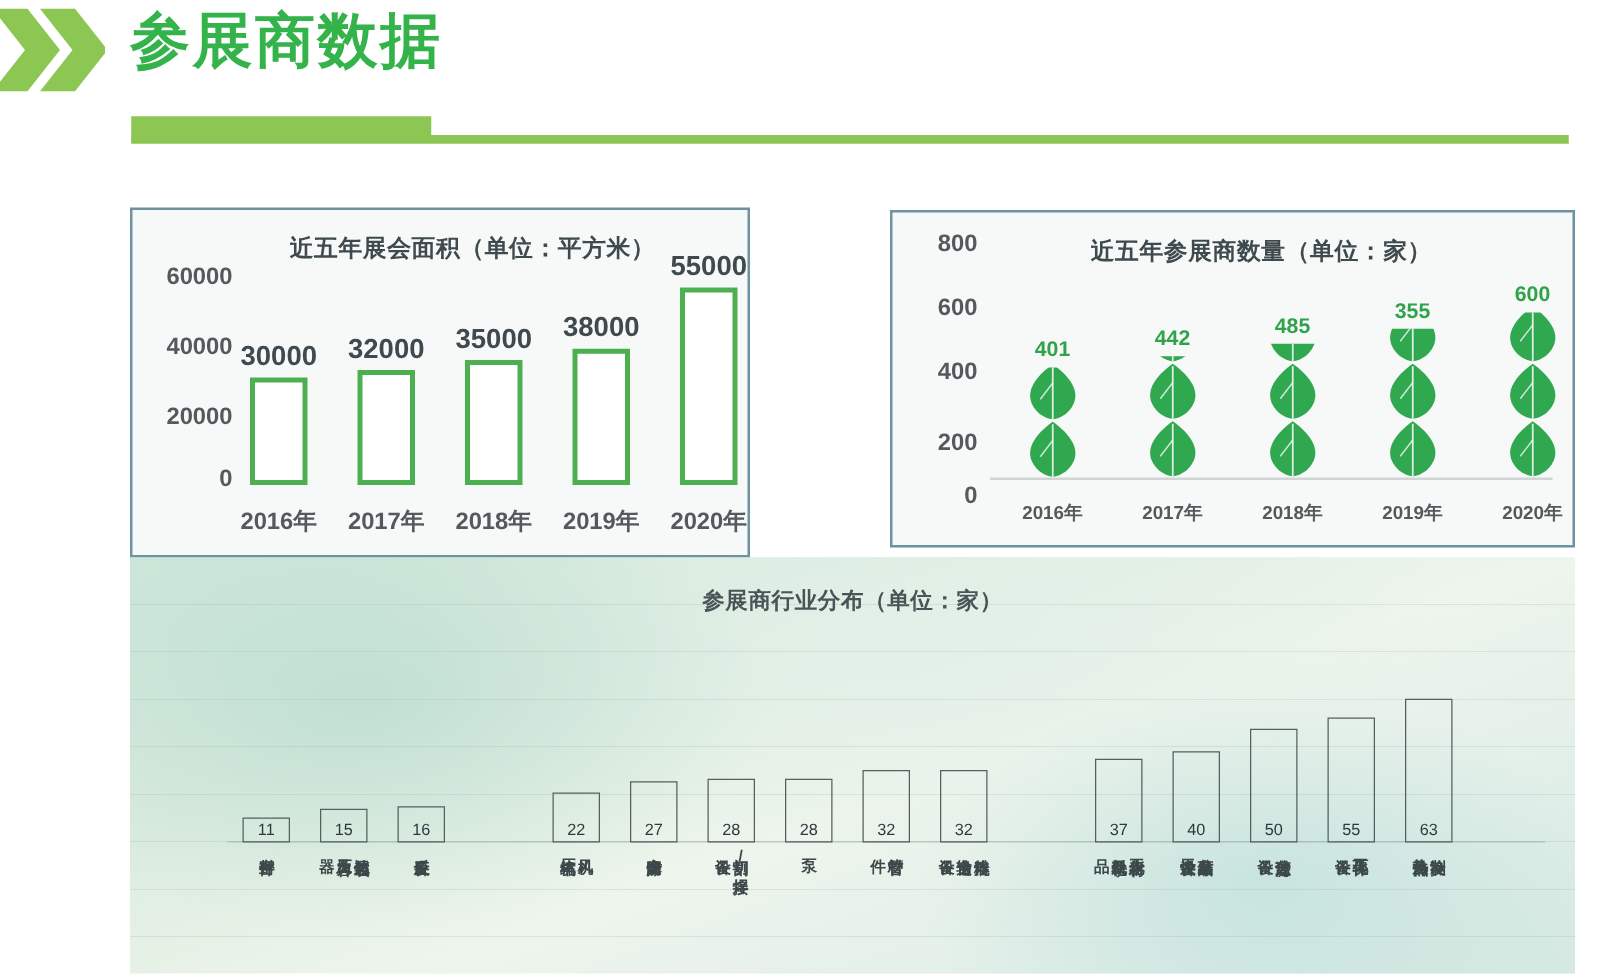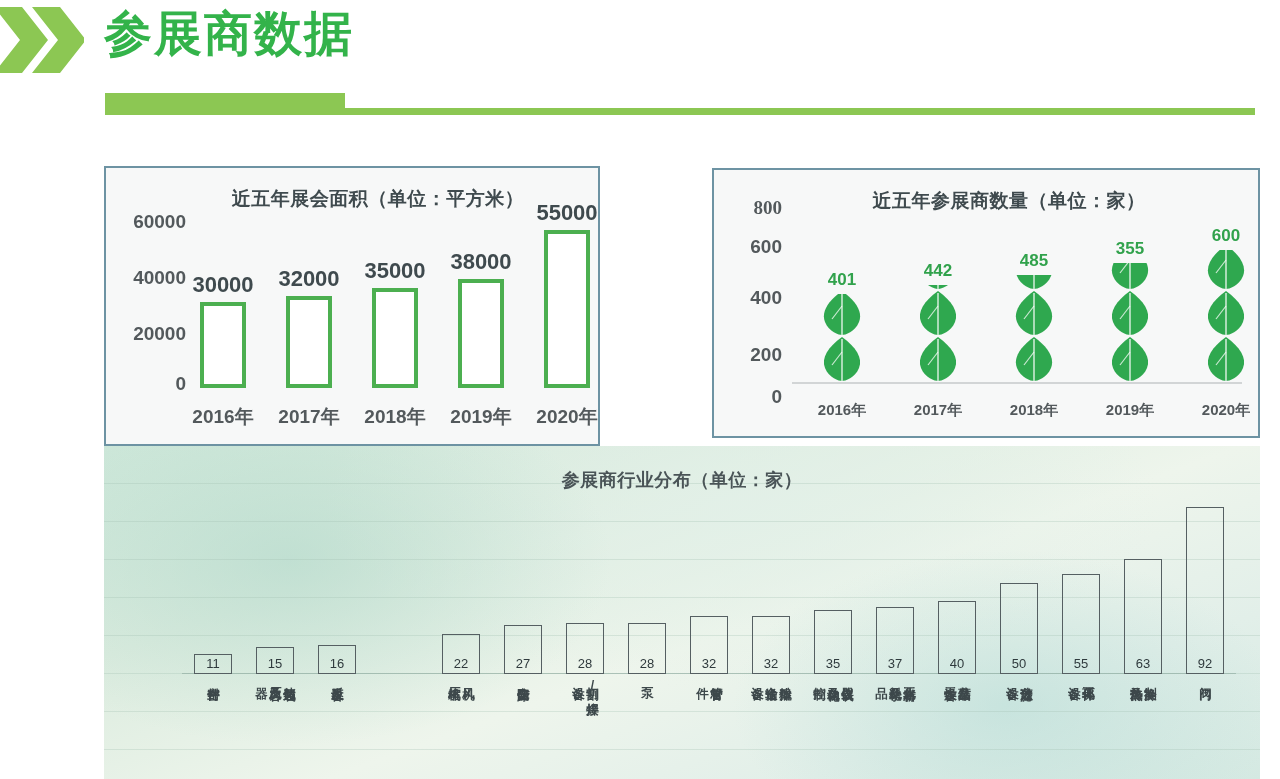--- a/index.html
+++ b/index.html
@@ -200,7 +200,7 @@
   <div class="panel" id="panel-count">
     <div class="chart-title">近五年参展商数量（单位：家）</div>
     <div class="yaxis" id="yaxis2">
-        <div class="ytick" style="top: 38px; font-family: Liberation Serif, serif;">800</div>
+        <div class="ytick" style="top: 26px;">800</div>
         <div class="ytick" style="top: 77px;">600</div>
         <div class="ytick" style="top: 128px;">400</div>
         <div class="ytick" style="top: 185px;">200</div>

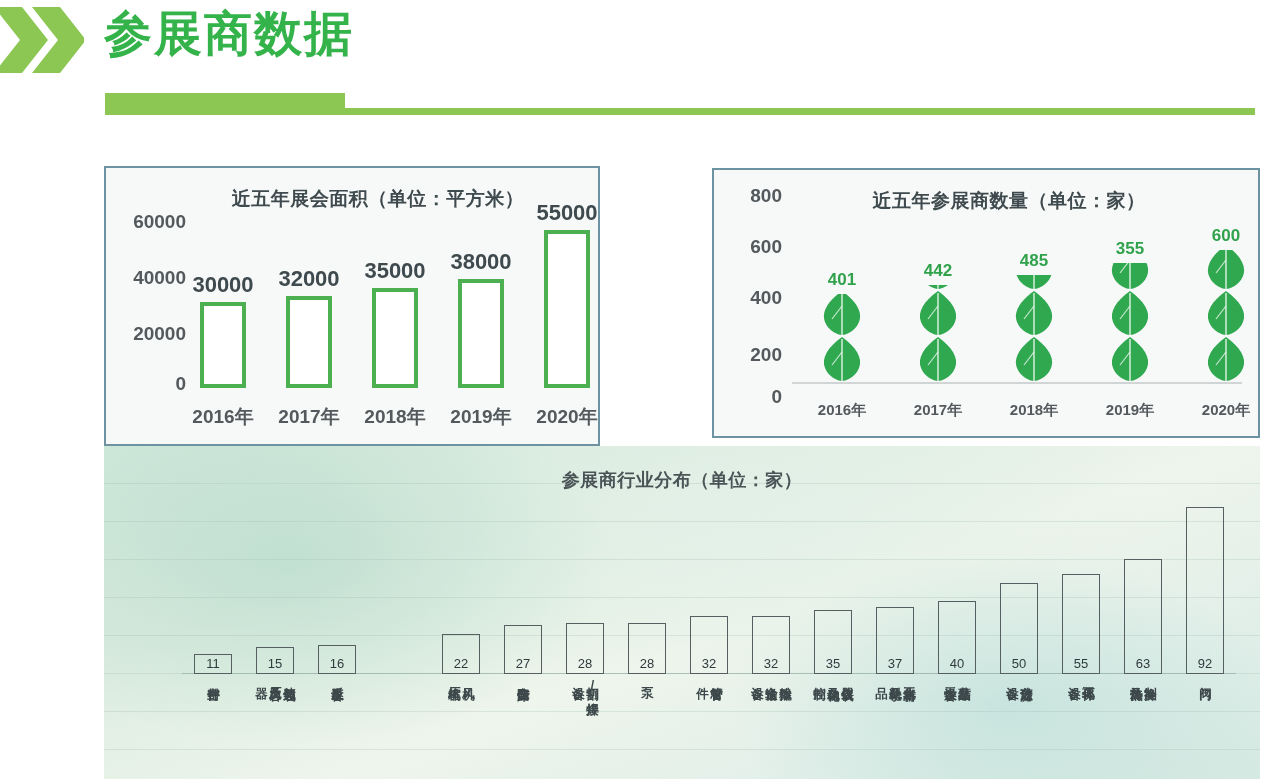--- a/index.html
+++ b/index.html
@@ -386,15 +386,6 @@
             <span>设备</span>
           </div>
         </div>
-        <div class="bar3-col" style="left: 620px; width: 62px;">
-          <div class="bar3-rect" style="height: 64px;"></div>
-          <div class="bar3-value">35</div>
-          <div class="bar3-label">
-            <span>仪器仪表</span>
-            <span>及自动化</span>
-            <span>控制</span>
-          </div>
-        </div>
         <div class="bar3-col" style="left: 682px; width: 62px;">
           <div class="bar3-rect" style="height: 67px;"></div>
           <div class="bar3-value">37</div>

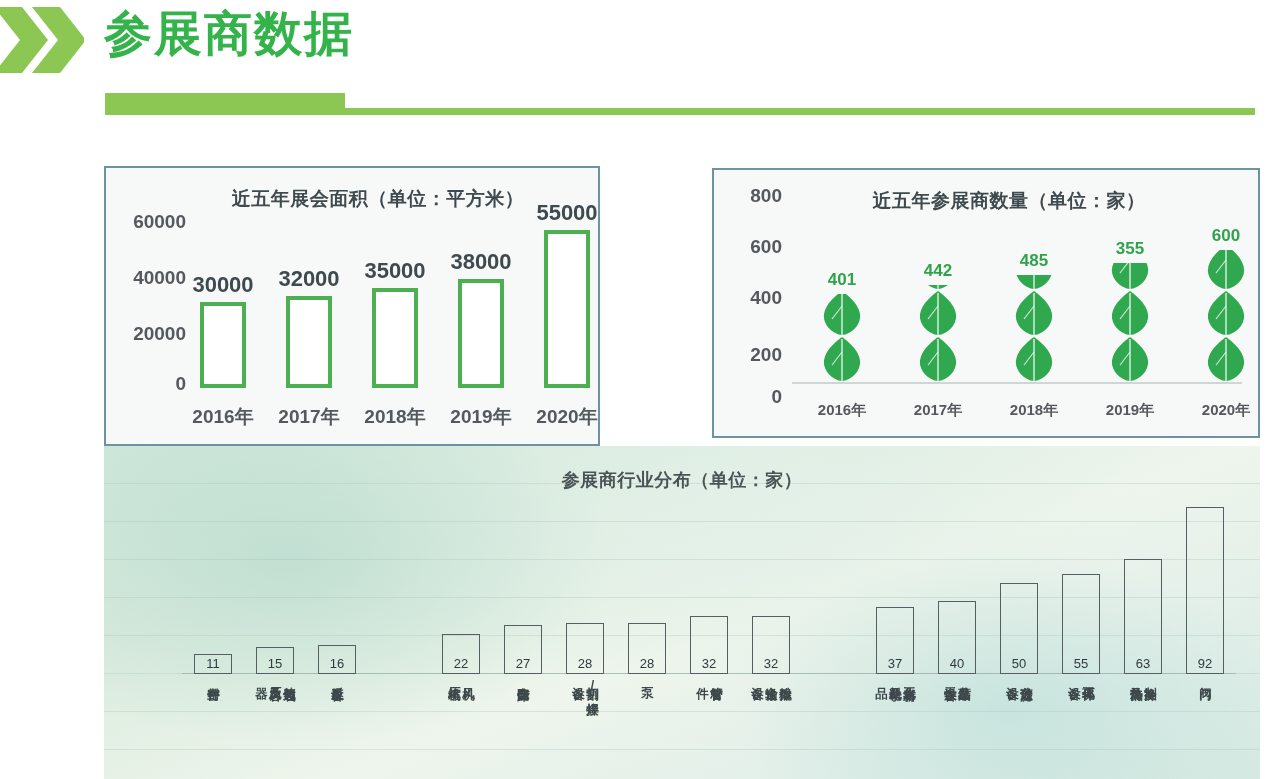--- a/index.html
+++ b/index.html
@@ -427,13 +427,6 @@
             <span>热及传热</span>
           </div>
         </div>
-        <div class="bar3-col" style="left: 992px; width: 62px;">
-          <div class="bar3-rect" style="height: 167px;"></div>
-          <div class="bar3-value">92</div>
-          <div class="bar3-label">
-            <span>阀门</span>
-          </div>
-        </div>
       </div>
   </div>
 

